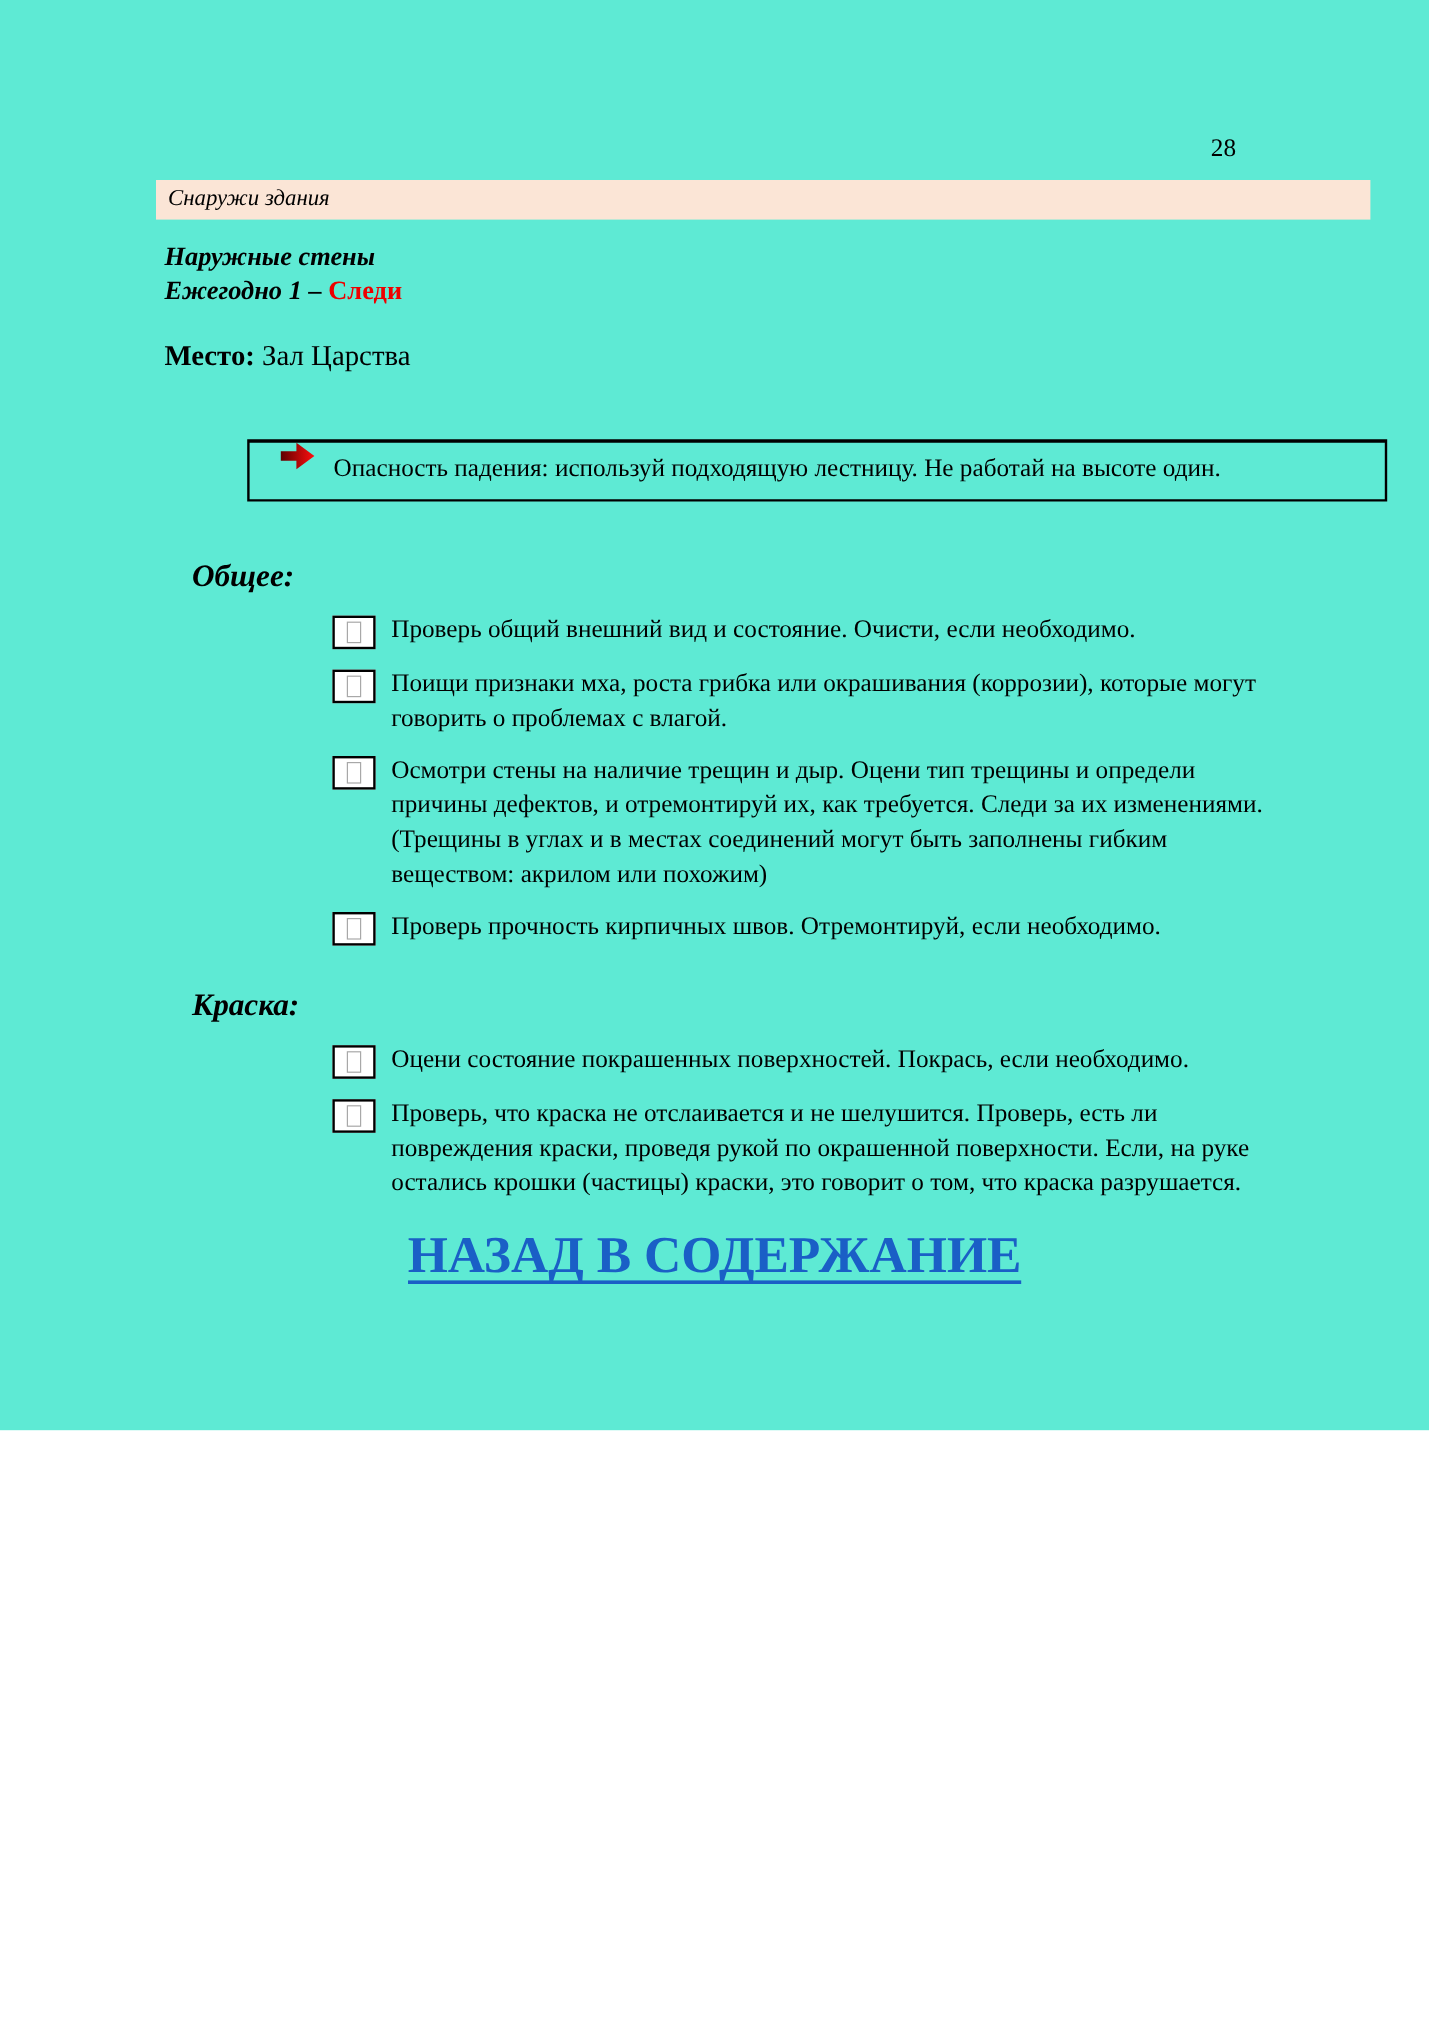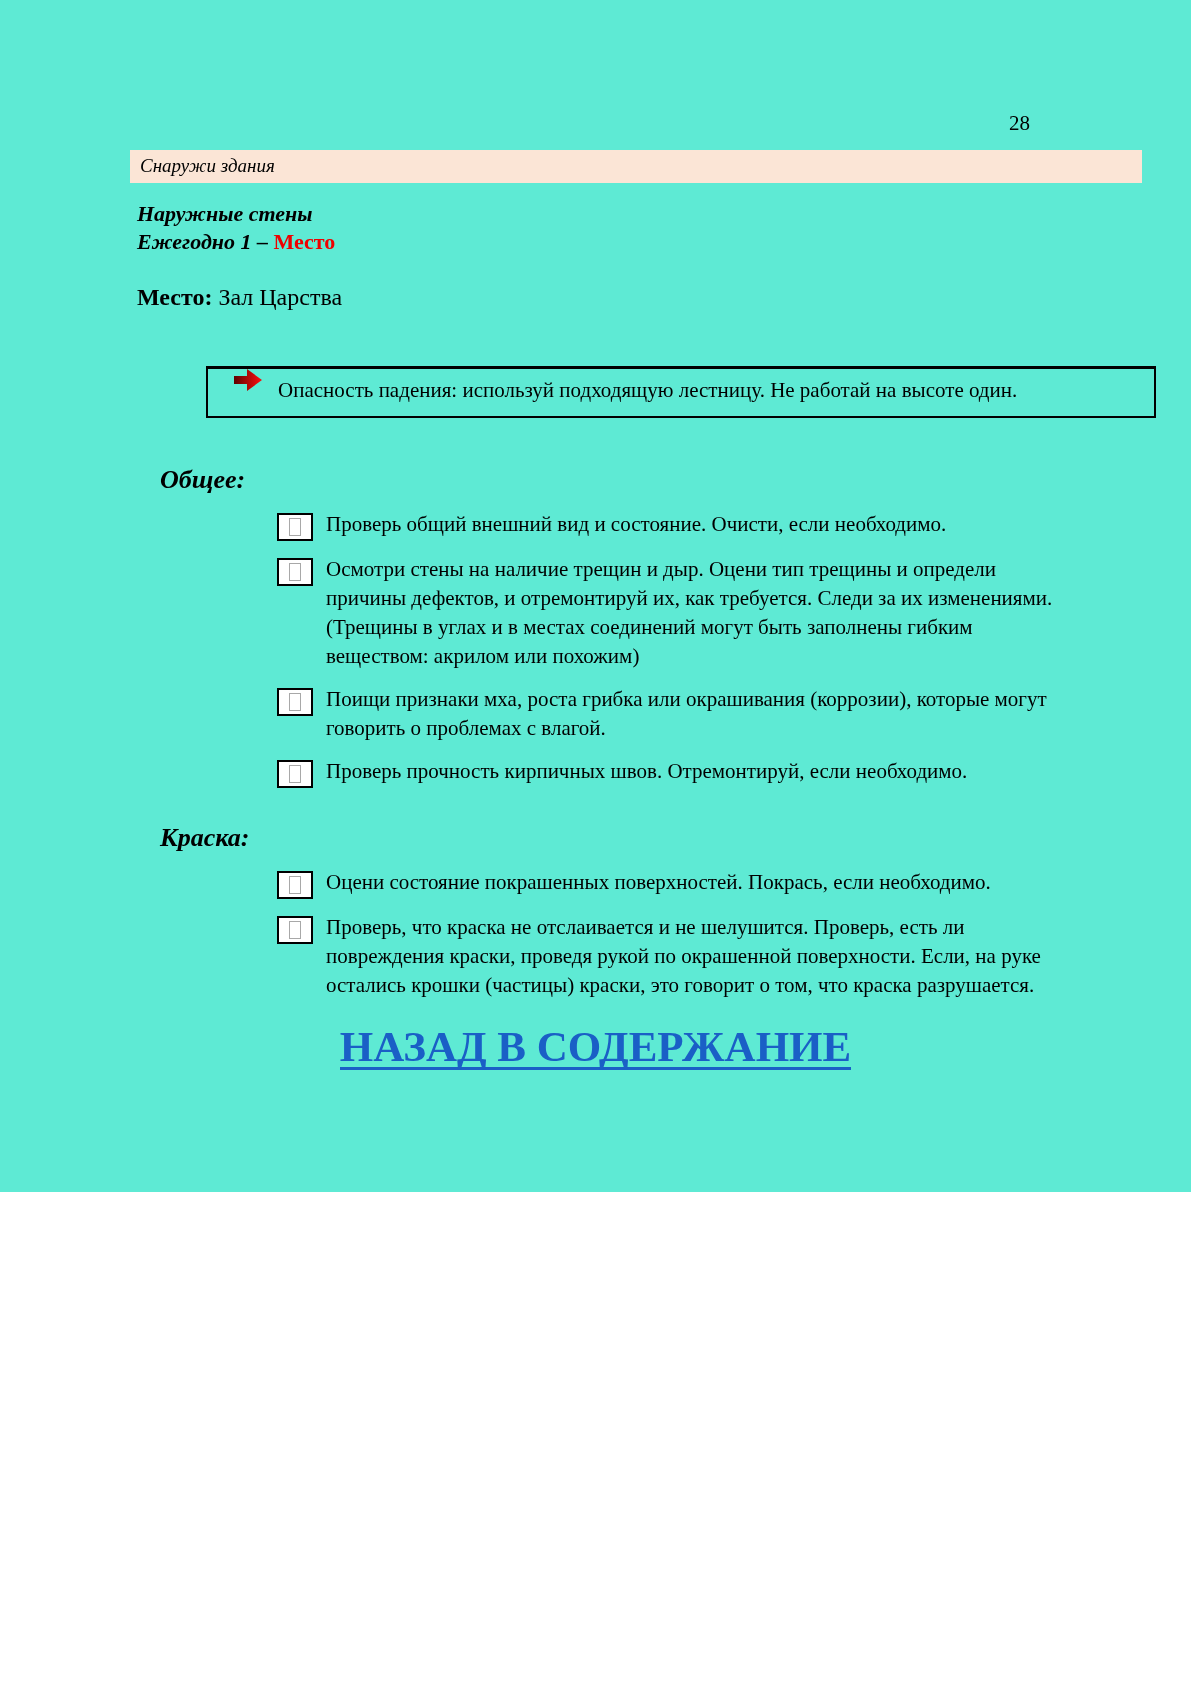--- a/index.html
+++ b/index.html
@@ -142,7 +142,7 @@
 
   <div class="header-row">
     <span>Наружные стены</span>
-    <span><span>Ежегодно 1 – </span><span class="month-red">Место</span></span>
+    <span><span>Ежегодно 1 – </span><span class="month-red">Следи</span></span>
   </div>
 
   <div class="location-row">

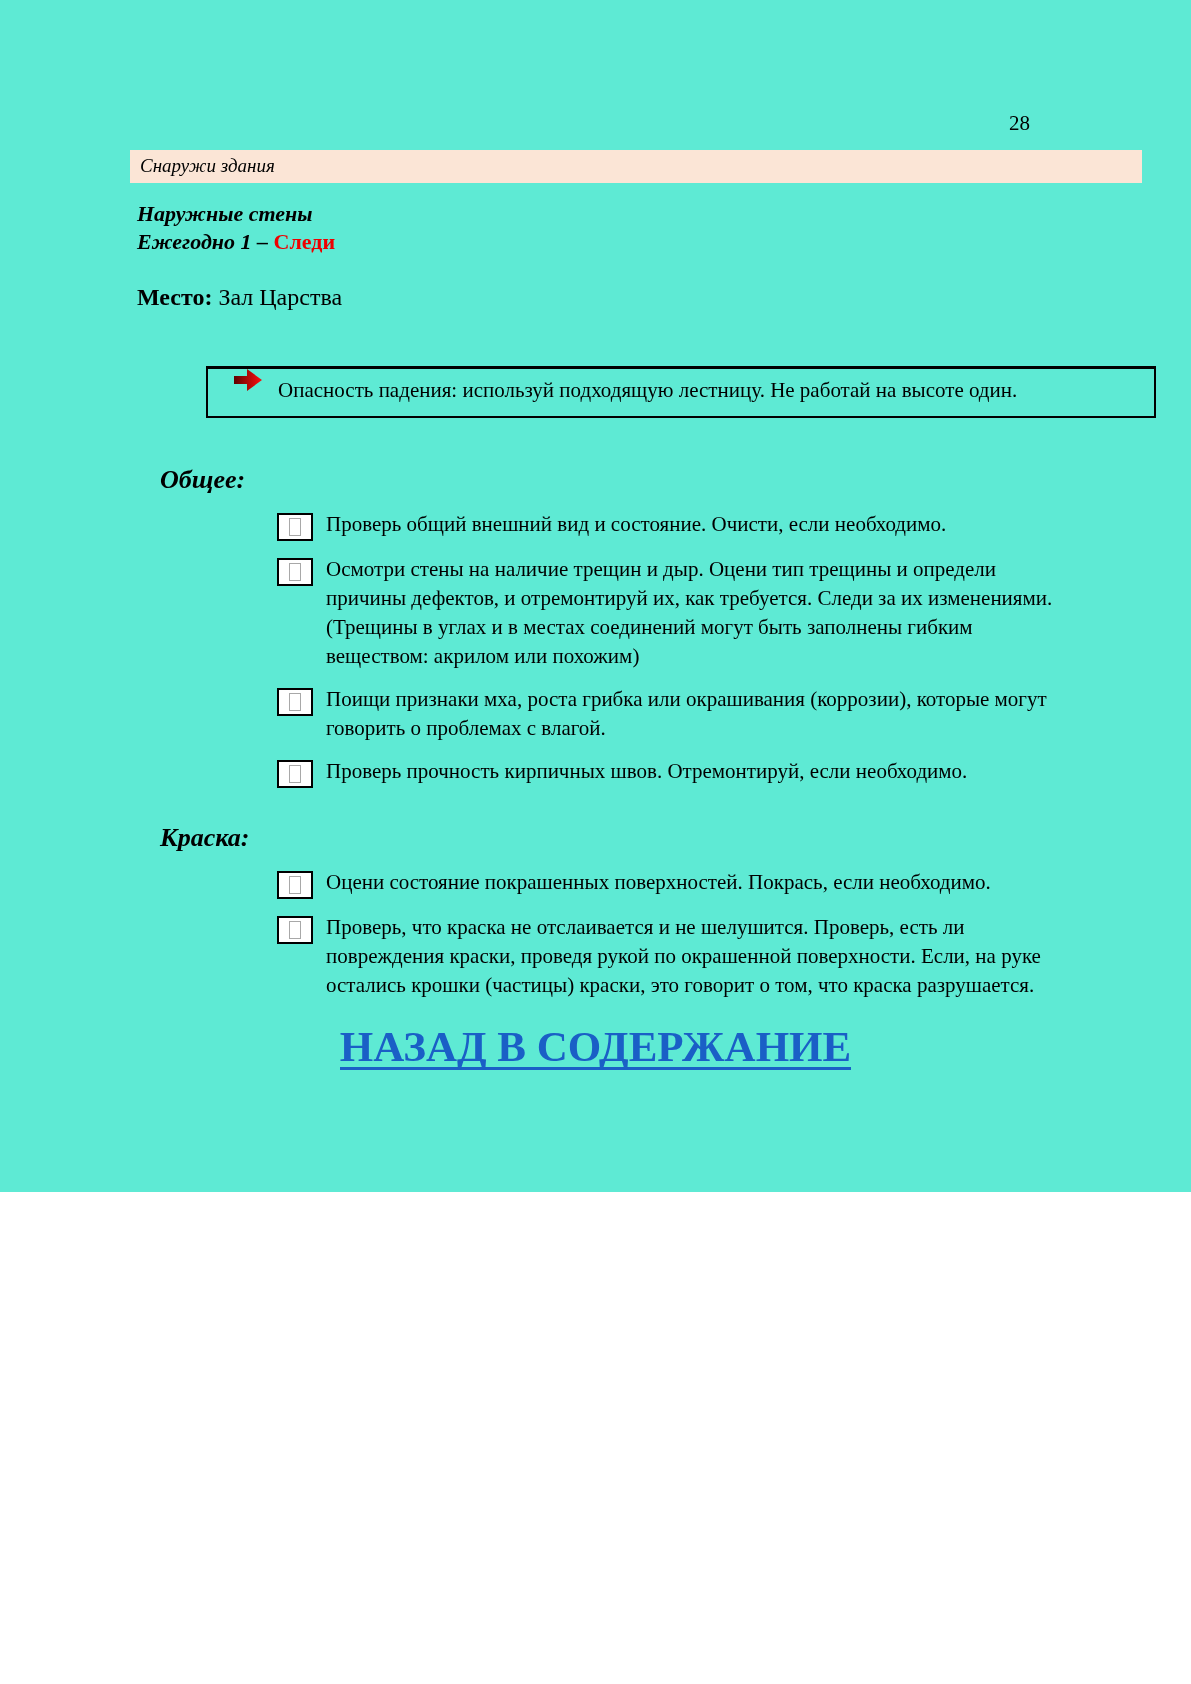--- a/index.html
+++ b/index.html
@@ -177,13 +177,13 @@
     <span class="checkbox">
         <span class="checkbox-glyph"></span>
       </span>
+    <span class="item-text">Поищи признаки мха, роста грибка или окрашивания (коррозии), которые могут говорить о проблемах с влагой.</span>
+  </div>
+  <div class="check-item">
+    <span class="checkbox">
+        <span class="checkbox-glyph"></span>
+      </span>
     <span class="item-text">Осмотри стены на наличие трещин и дыр. Оцени тип трещины и определи причины дефектов, и отремонтируй их, как требуется. Следи за их изменениями. (Трещины в углах и в местах соединений могут быть заполнены гибким веществом: акрилом или похожим)</span>
-  </div>
-  <div class="check-item">
-    <span class="checkbox">
-        <span class="checkbox-glyph"></span>
-      </span>
-    <span class="item-text">Поищи признаки мха, роста грибка или окрашивания (коррозии), которые могут говорить о проблемах с влагой.</span>
   </div>
   <div class="check-item">
     <span class="checkbox">

